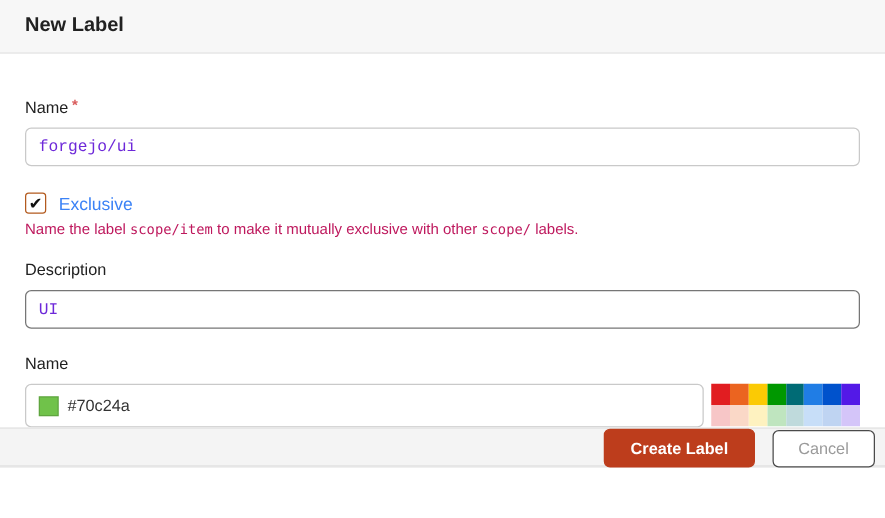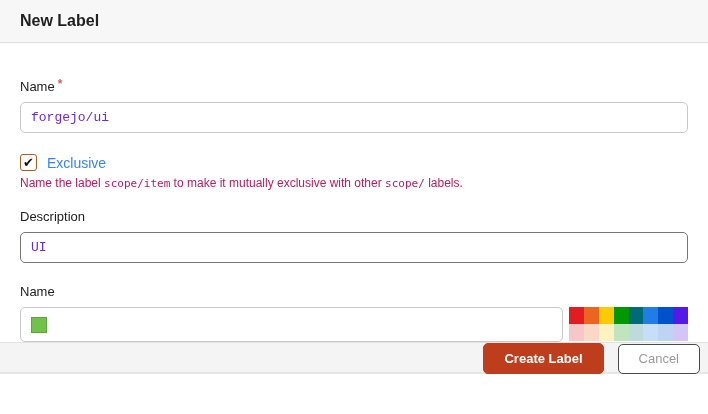--- a/index.html
+++ b/index.html
@@ -150,6 +150,7 @@
       <div class="color-row">
         <div class="color-input-wrap">
           <span class="color-preview" style="background: rgb(112, 194, 74);"></span>
+          <input class="color-value" type="text" value="#70c24a" style="">
         </div>
         <div class="palette">
             <div class="swatch" style="background: rgb(225, 29, 33);"></div>

